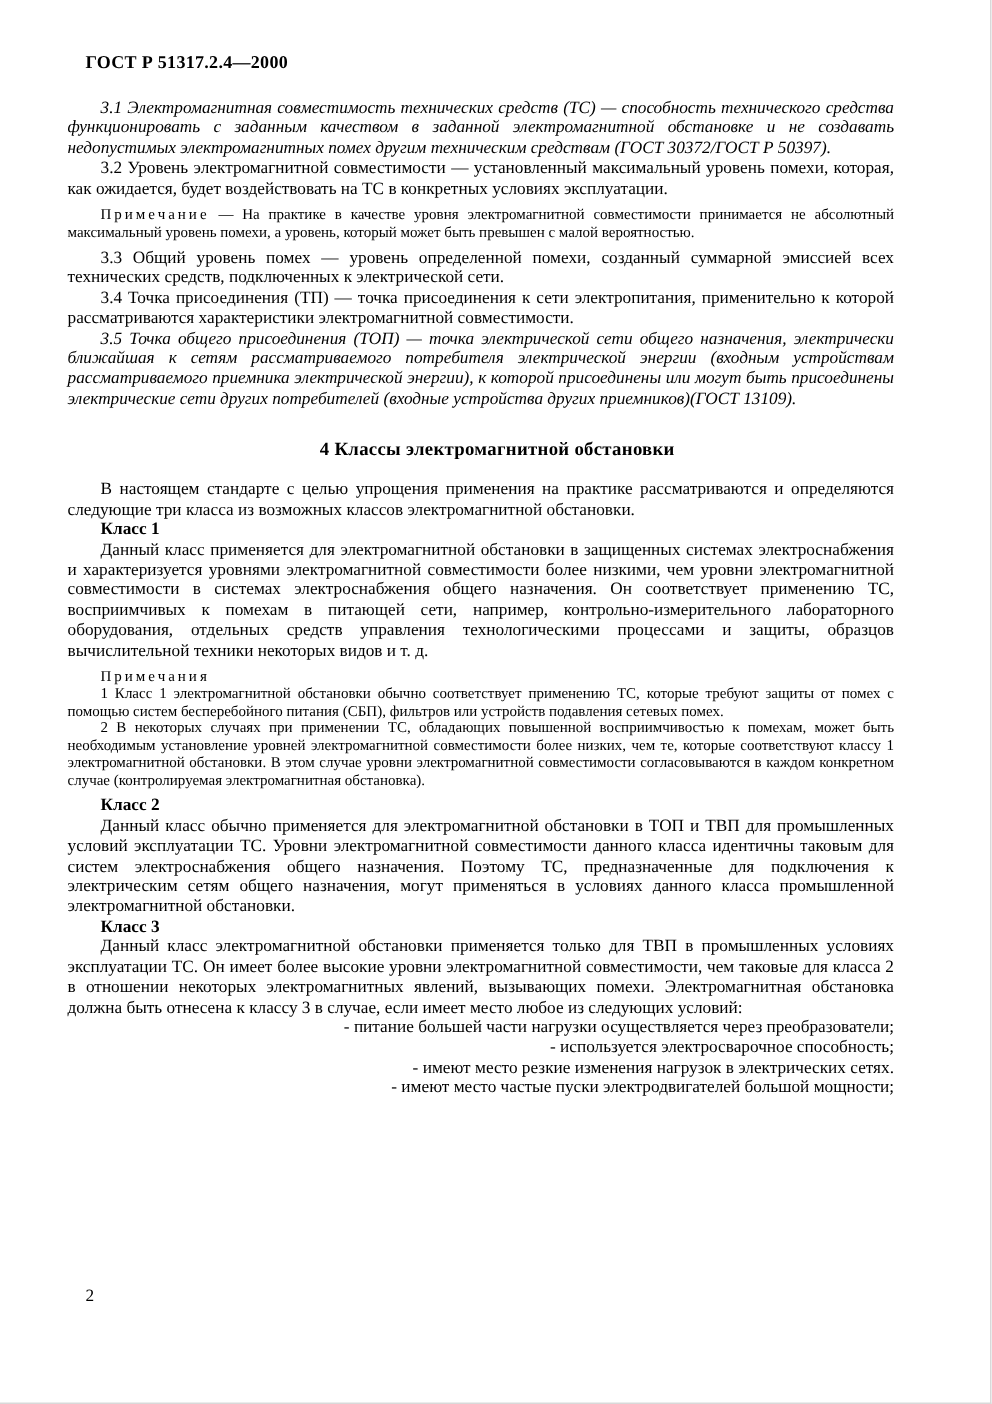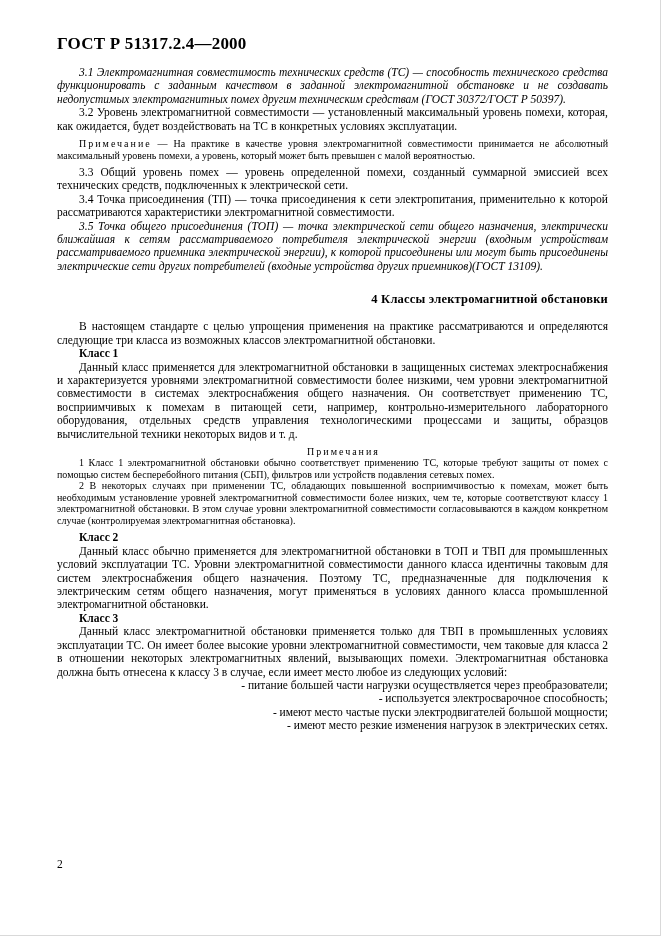--- a/index.html
+++ b/index.html
@@ -20,7 +20,7 @@
   .running-header {
     position: absolute;
     left: 57px; top: 34px;
-    font-size: 17px;
+    font-size: 12px;
     font-weight: bold;
     letter-spacing: 0.2px;
   }

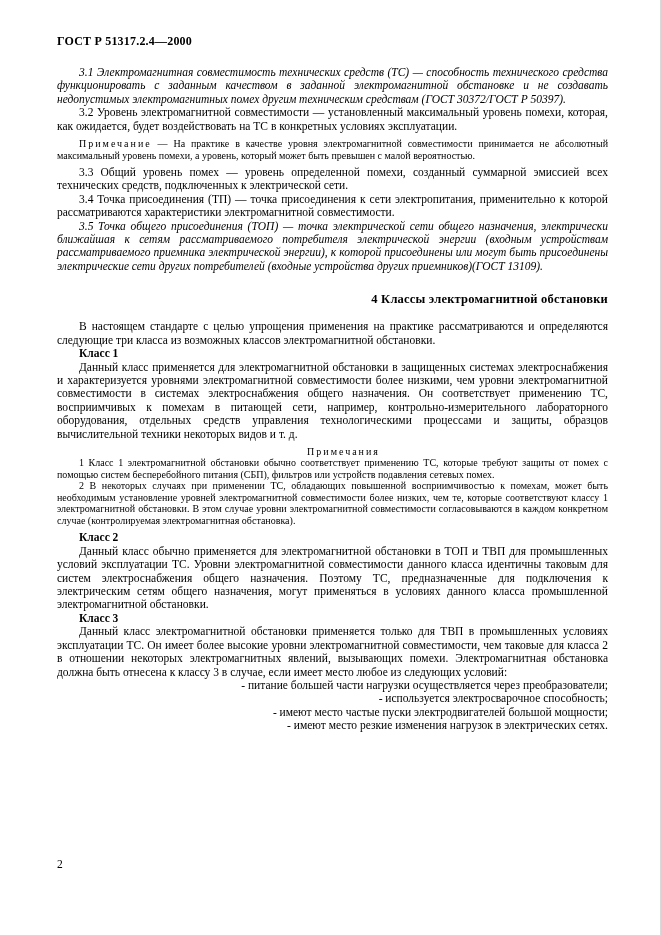--- a/index.html
+++ b/index.html
@@ -26,7 +26,7 @@
   }
   .content {
     position: absolute;
-    left: 57px; top: 66px;
+    left: 45px; top: 66px;
     width: 551px;
   }
   .para {

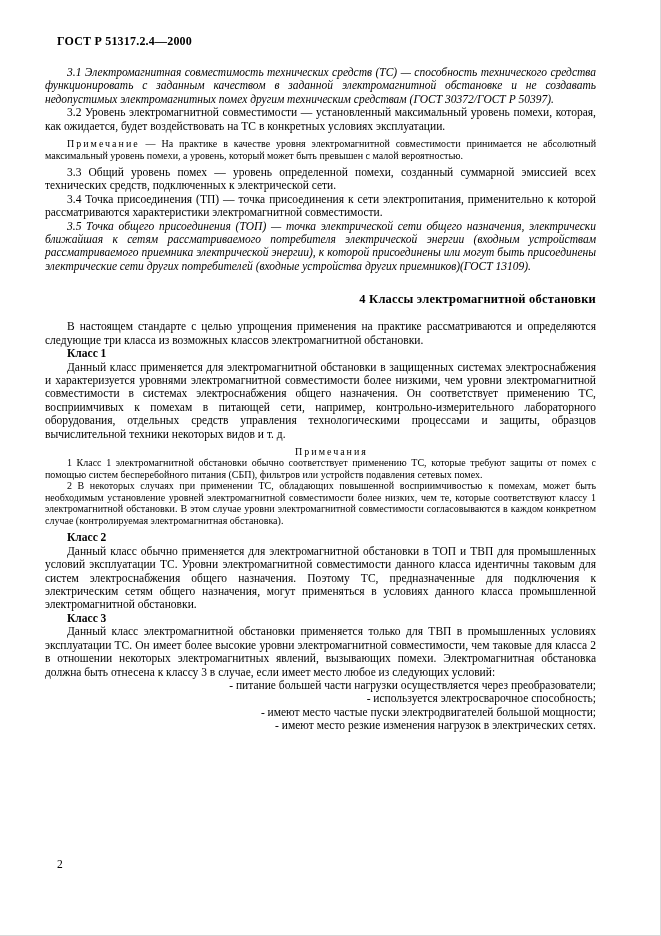--- a/index.html
+++ b/index.html
@@ -46,7 +46,7 @@
     font-size: 12.5px;
     font-weight: bold;
     text-indent: 22px;
-    text-align: right;
+    text-align: center;
     margin: 19px 0 13px 0;
     letter-spacing: 0.2px;
   }

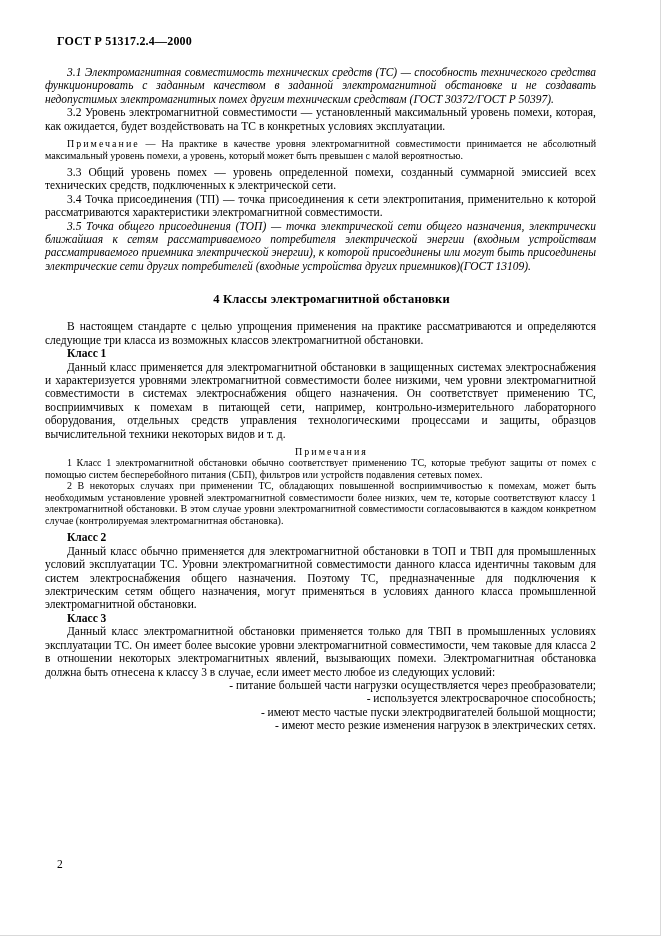--- a/index.html
+++ b/index.html
@@ -56,7 +56,7 @@
   }
   .notes-heading {
     text-indent: 22px;
-    text-align: center;
+    text-align: left;
     letter-spacing: 2px;
     margin-top: 5px;
   }

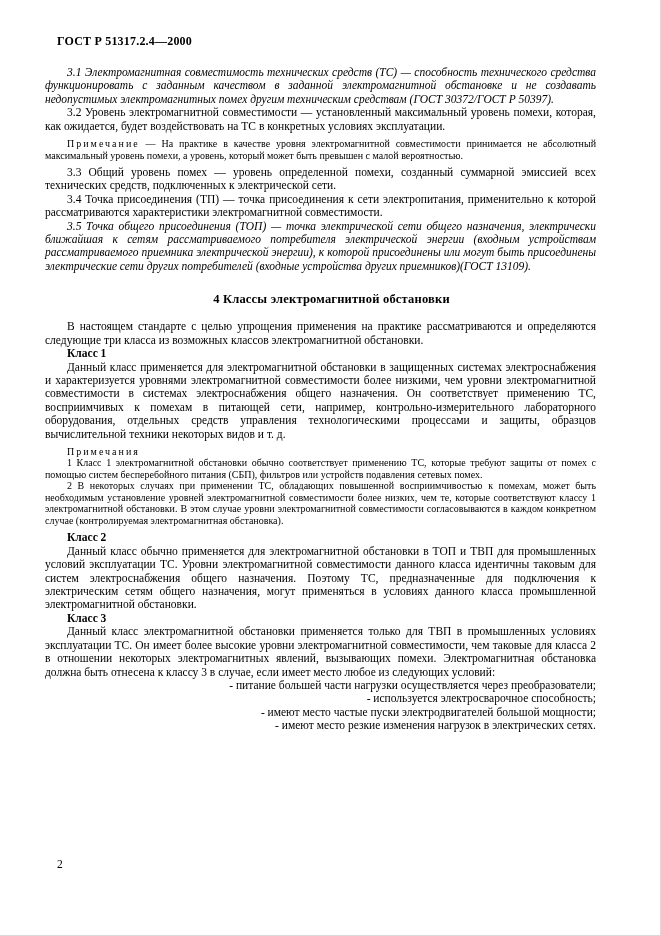--- a/index.html
+++ b/index.html
@@ -114,8 +114,8 @@
 
     <p class="para cond">- питание большей части нагрузки осуществляется через преобразователи;</p>
     <p class="para cond">- используется электросварочное способность;</p>
+    <p class="para cond">- имеют место резкие изменения нагрузок в электрических сетях.</p>
     <p class="para cond">- имеют место частые пуски электродвигателей большой мощности;</p>
-    <p class="para cond">- имеют место резкие изменения нагрузок в электрических сетях.</p>
 
   </div>
 

